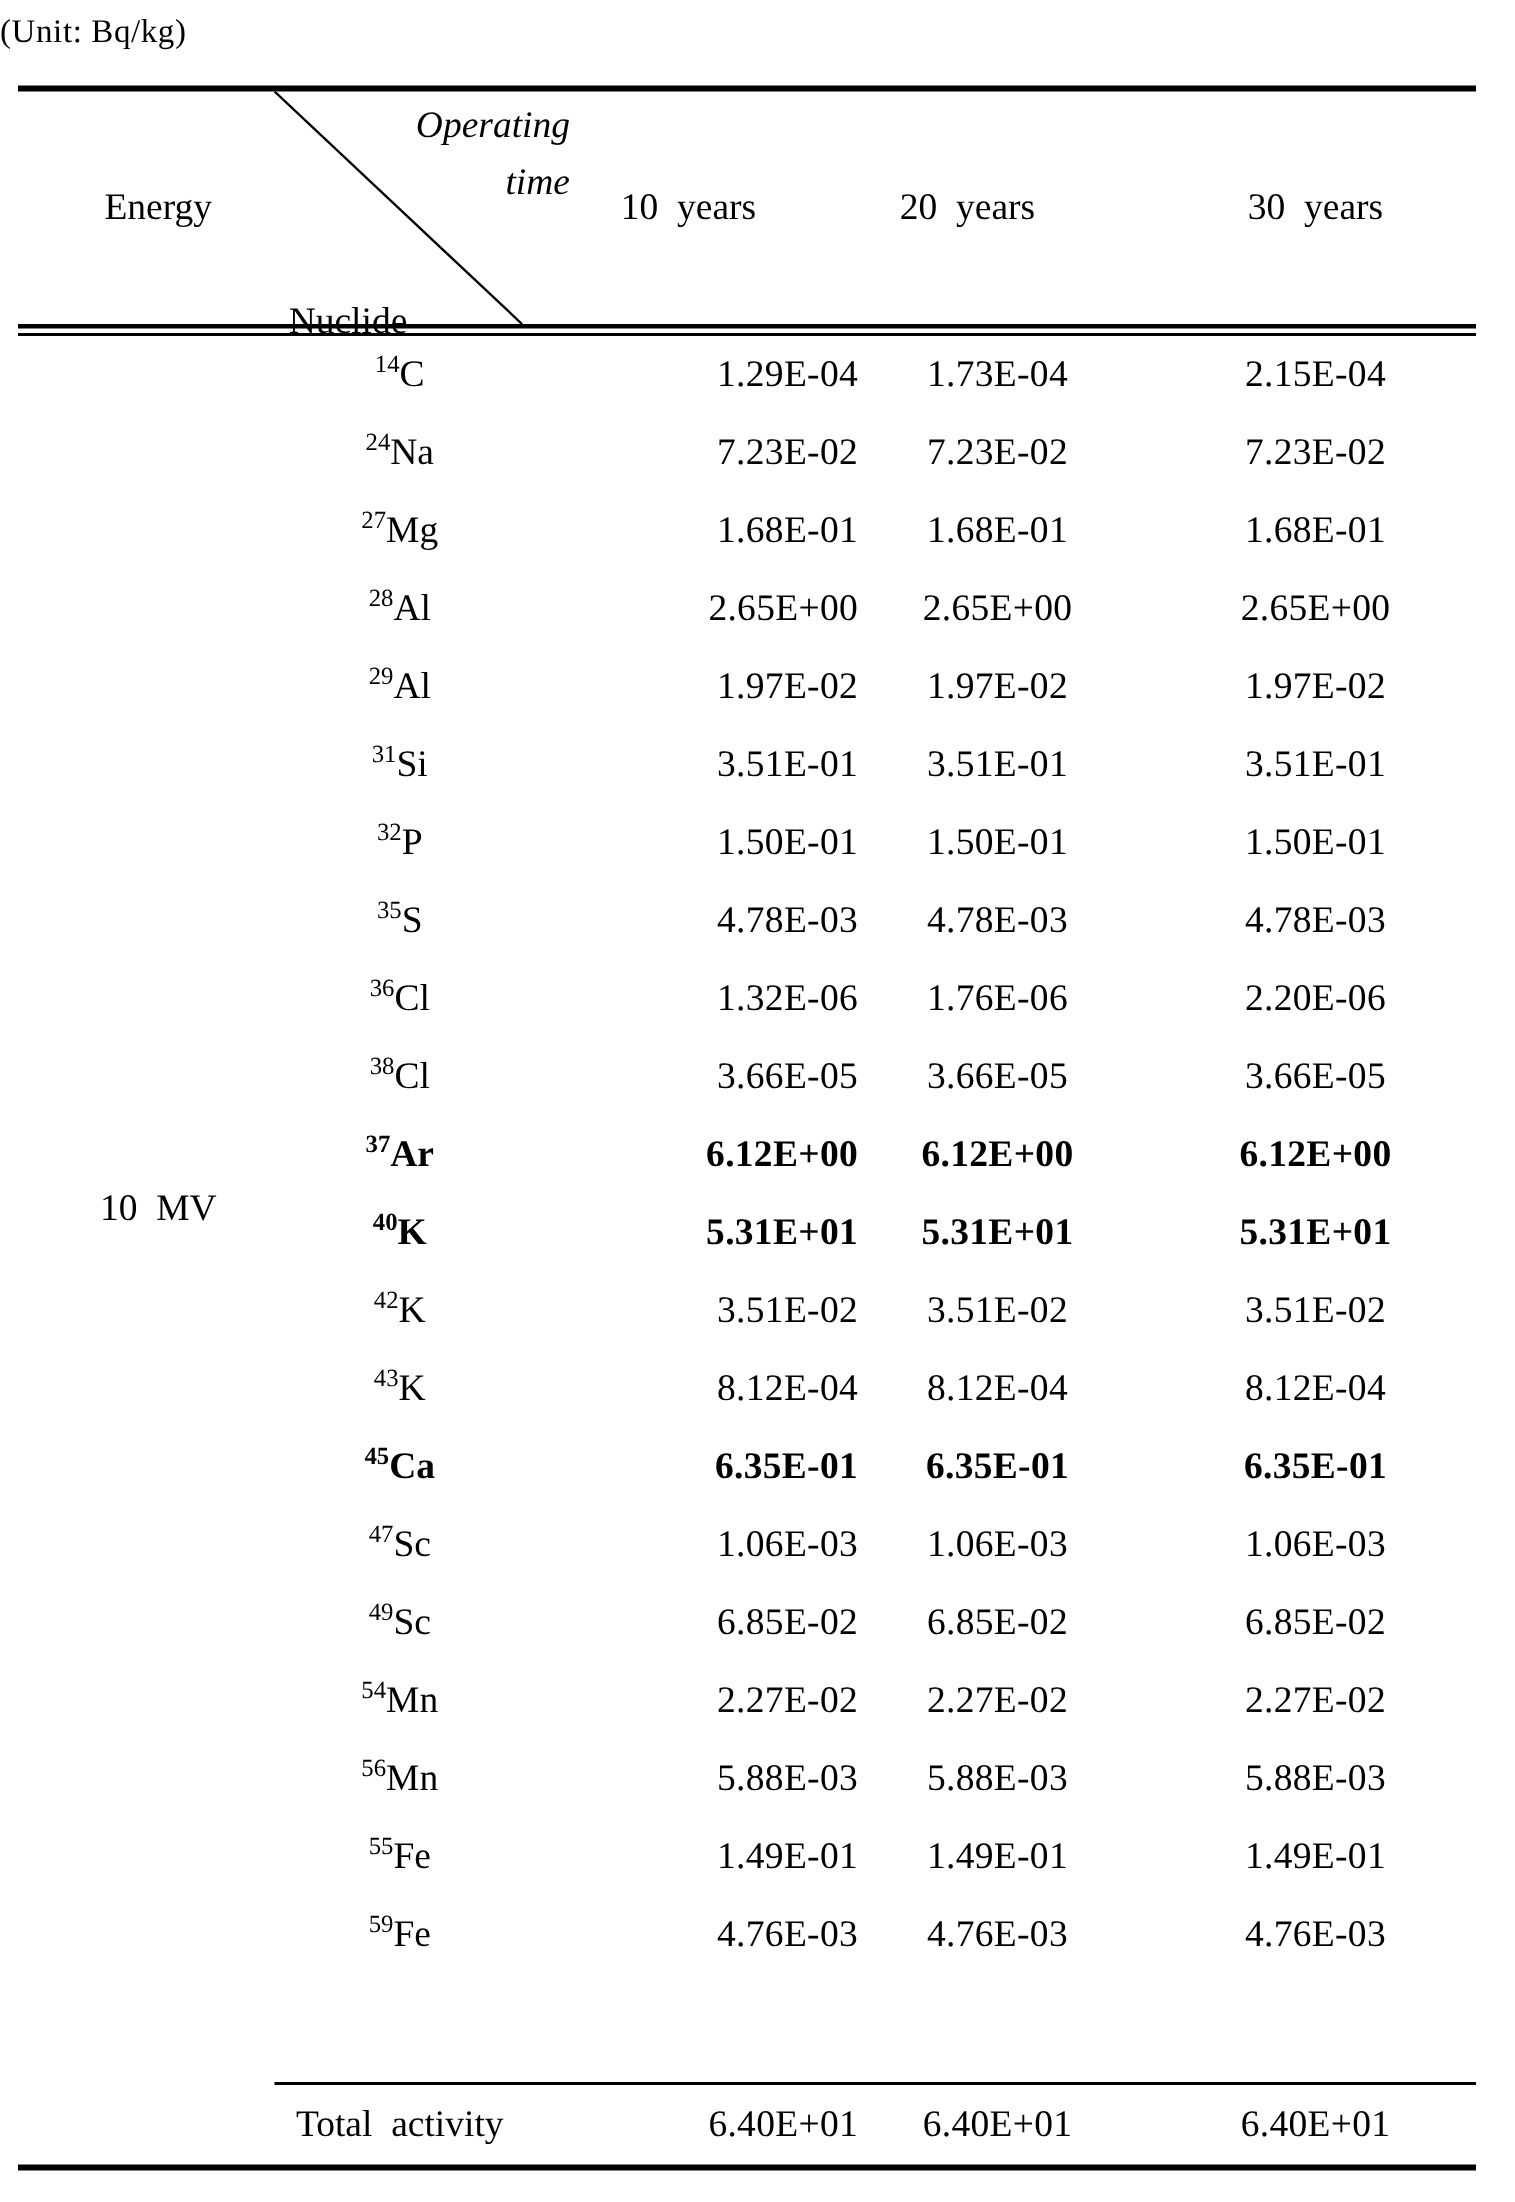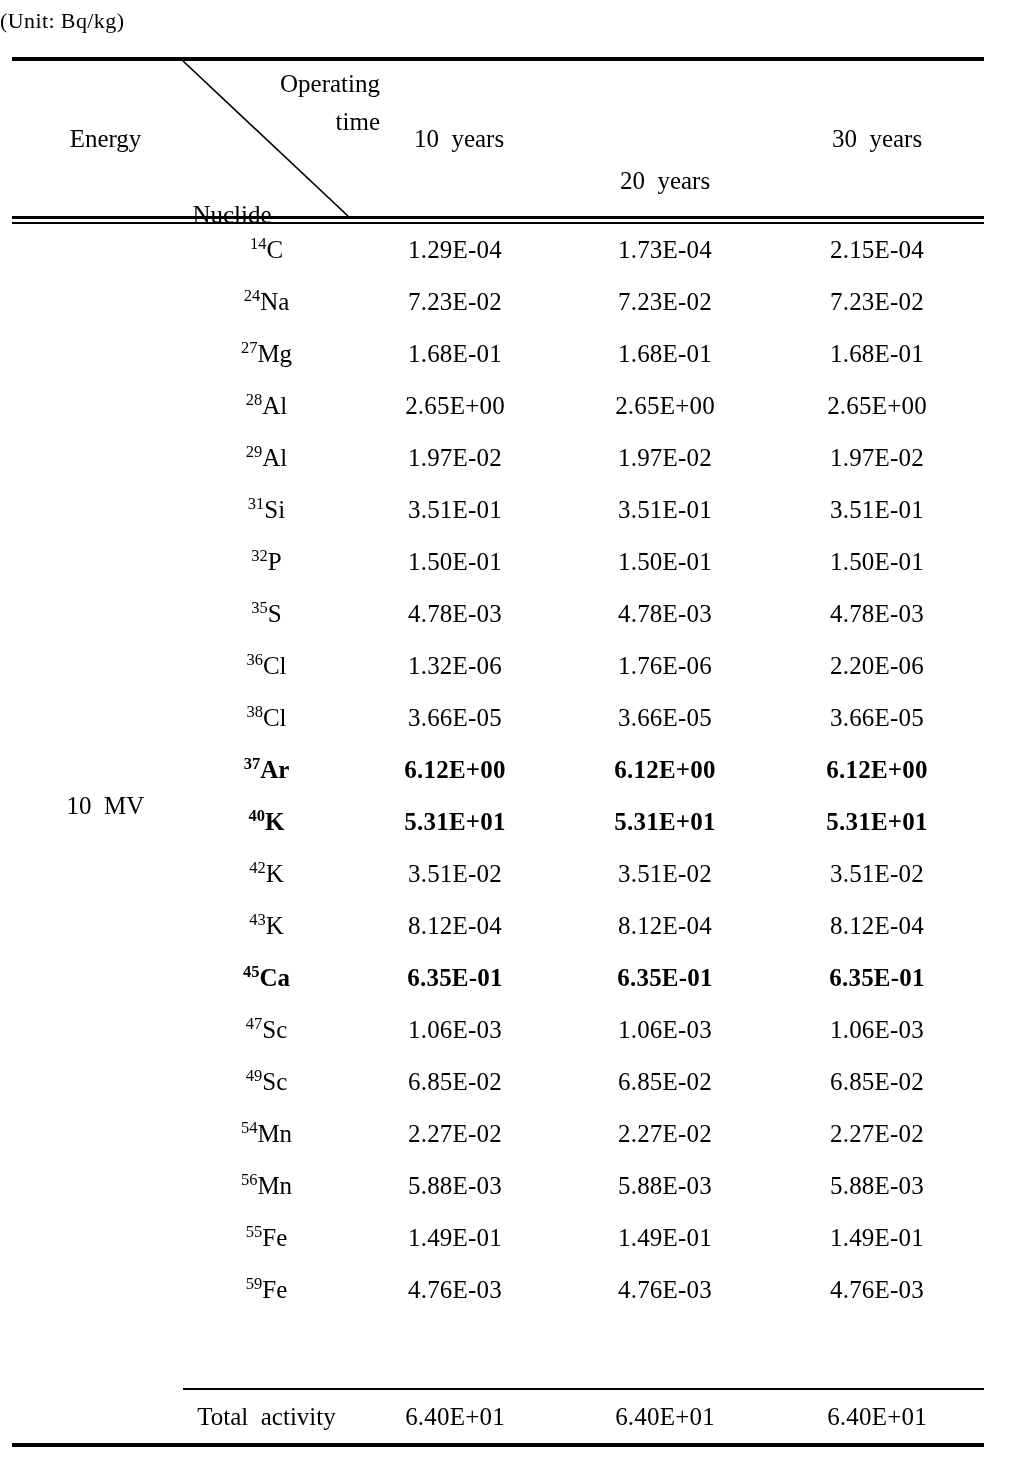--- a/index.html
+++ b/index.html
@@ -94,6 +94,7 @@
     text-align: right;
     font-size: 25px;
     line-height: 38px;
+    font-style: italic;
   }
   #lbl-nuclide {
     position: absolute;

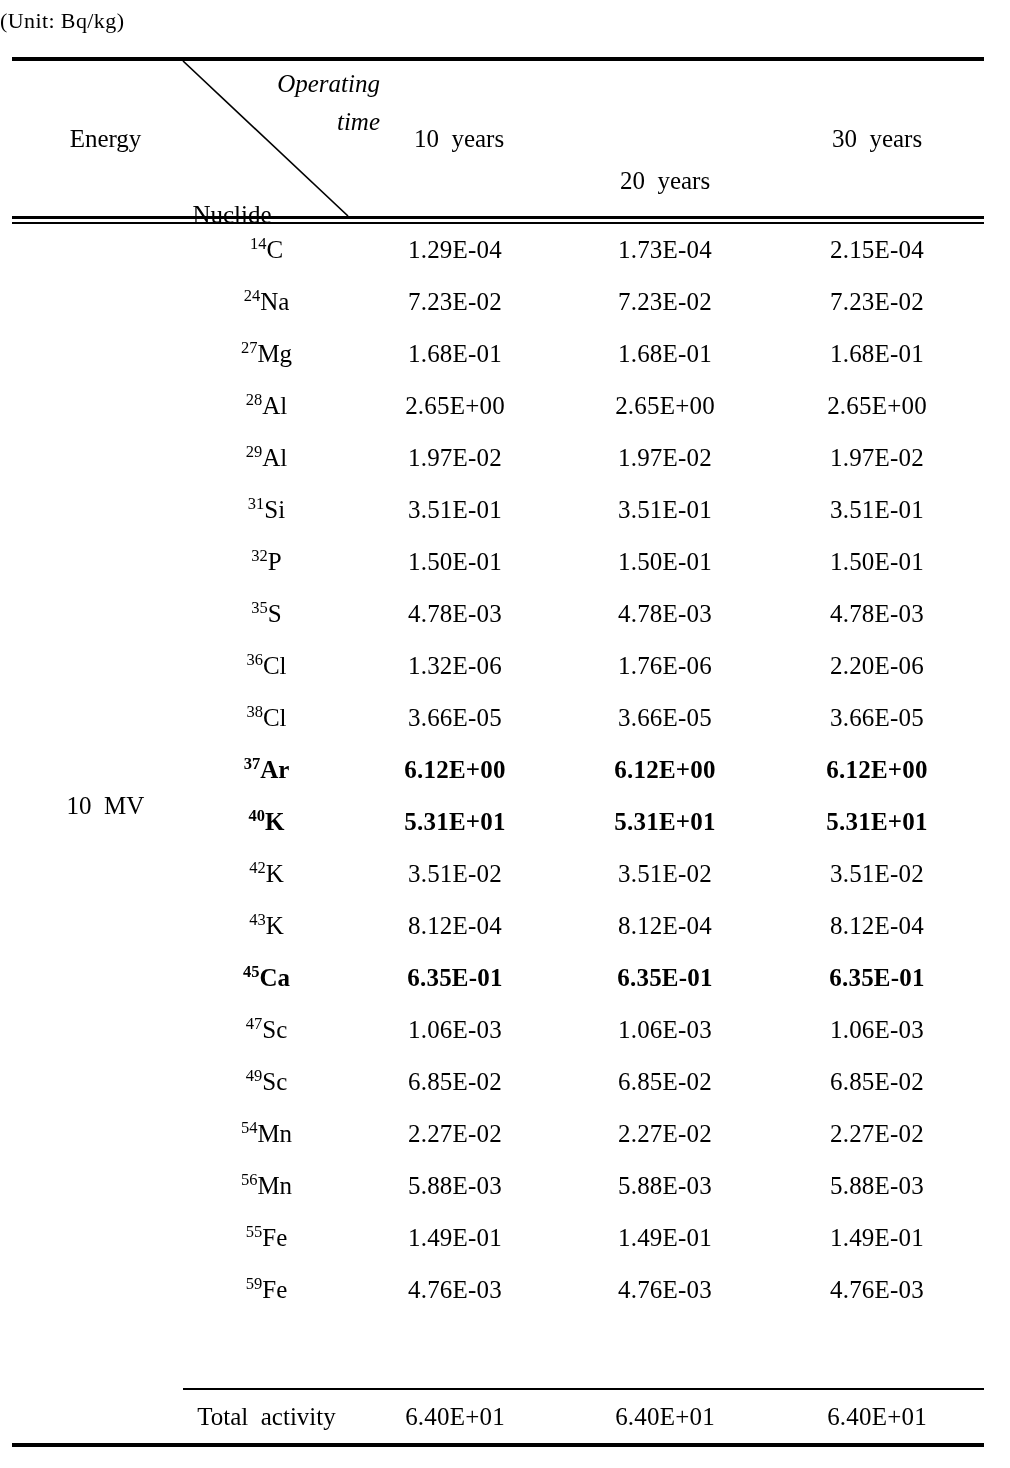--- a/index.html
+++ b/index.html
@@ -115,7 +115,7 @@
     white-space: pre;
   }
   #head-c1 { left: 354px; width: 210px; }
-  #head-c2 { left: 560px; width: 210px; margin-top: 42px; }
+  #head-c2 { left: 540px; width: 210px; }
   #head-c3 { left: 770px; width: 214px; }
 
   

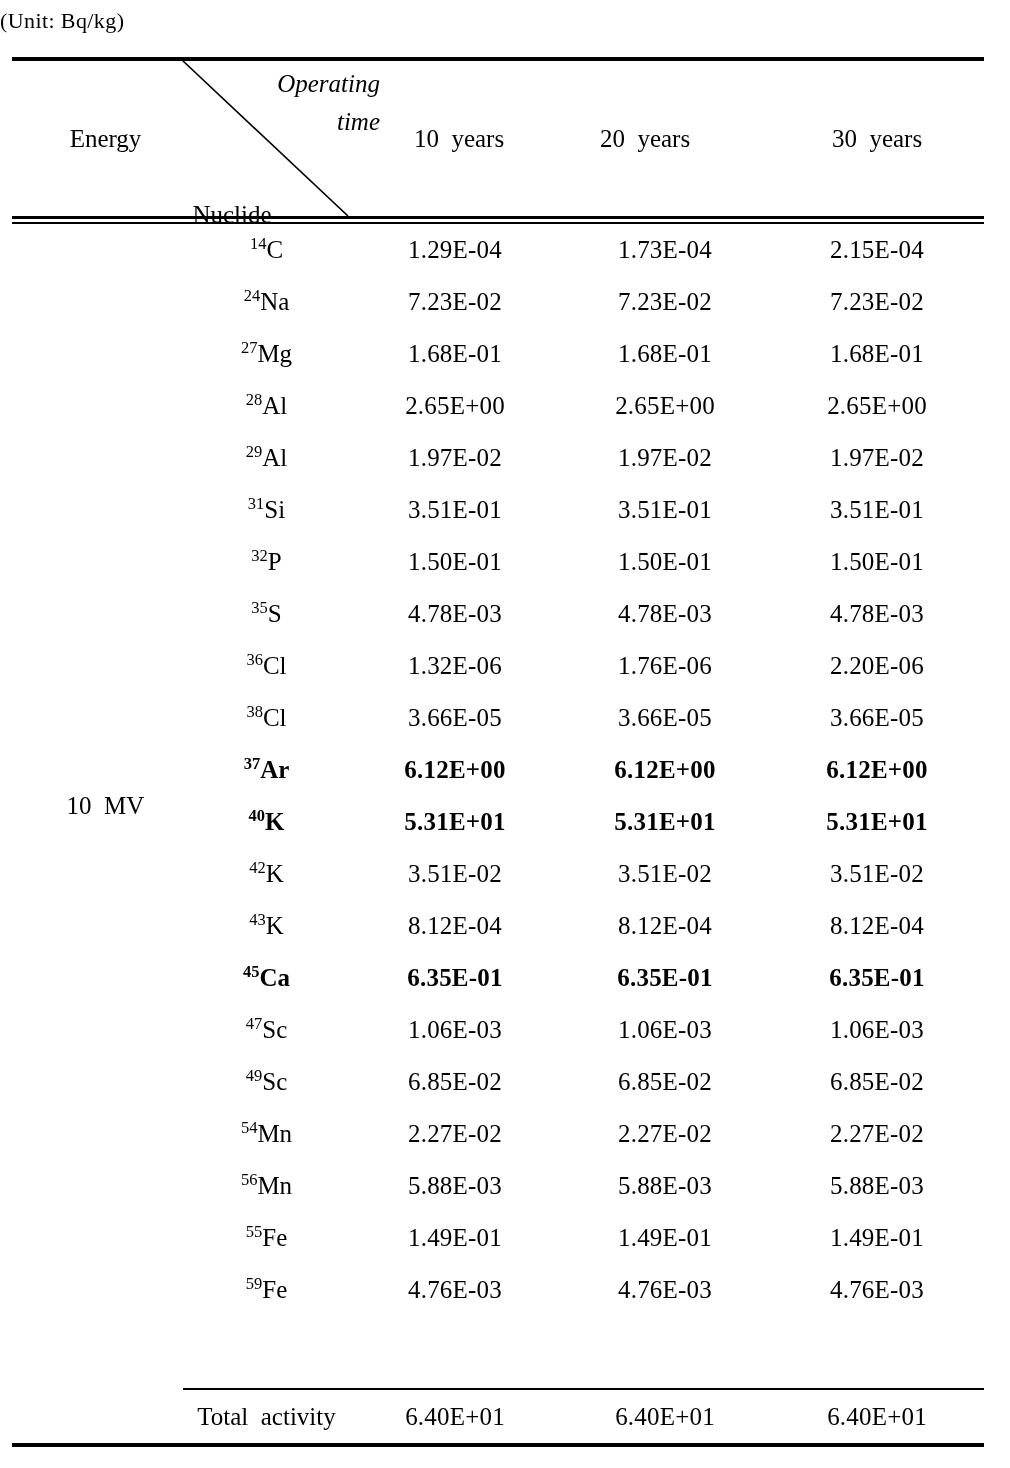--- a/index.html
+++ b/index.html
@@ -165,7 +165,7 @@
     font-size: 25px;
     letter-spacing: 0.2px;
   }
-  .v1 { left: 350px; }
+  .v1 { left: 362px; text-align: right; }
   .v2 { left: 560px; }
   .v3 { left: 770px; width: 214px; }
 

